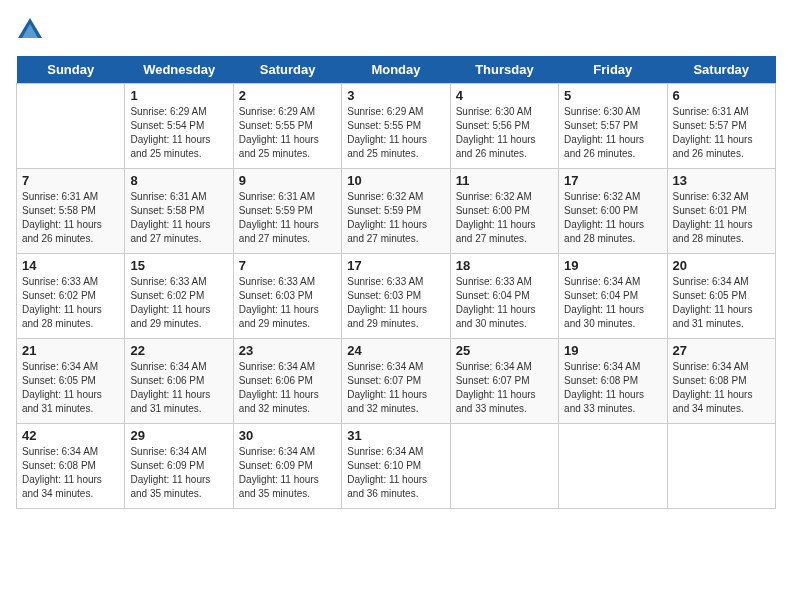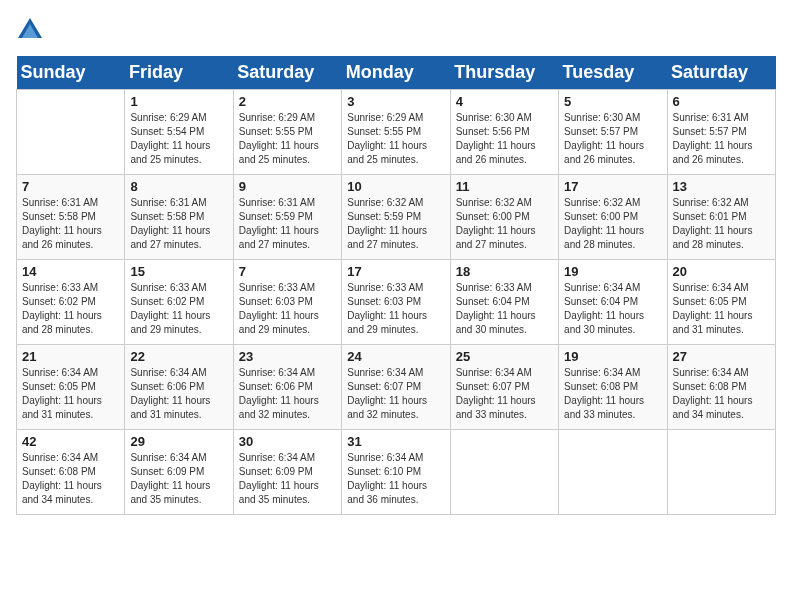--- a/index.html
+++ b/index.html
@@ -52,8 +52,8 @@
       background-color: #1a5fa8;
       color: #fff;
       padding: 6px 4px;
-      text-align: left;
-      font-size: 18px;
+      text-align: center;
+      font-size: 13px;
       font-weight: bold;
     }
     tbody tr td {

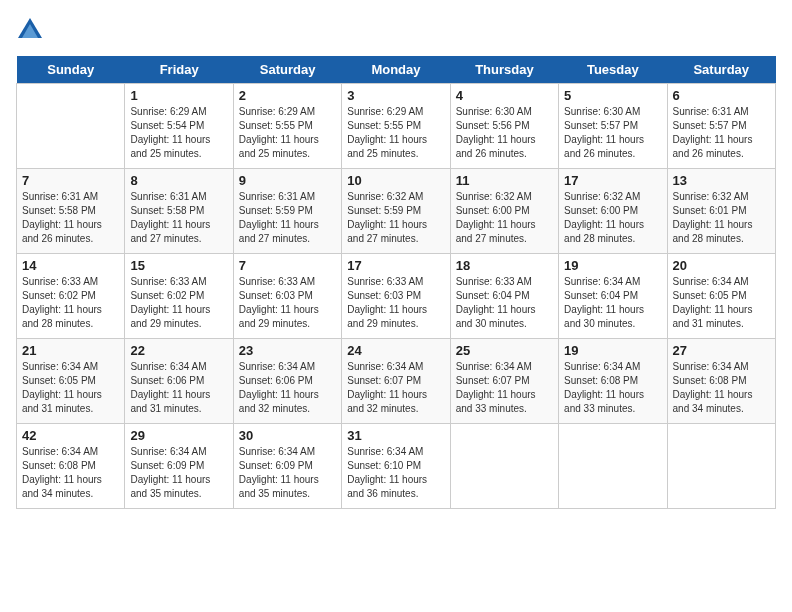--- a/index.html
+++ b/index.html
@@ -105,7 +105,7 @@
   <thead>
     <tr>
     <th>Sunday</th>
-        <th>Friday</th>
+        <th>Wednesday</th>
         <th>Saturday</th>
         <th>Monday</th>
         <th>Thursday</th>

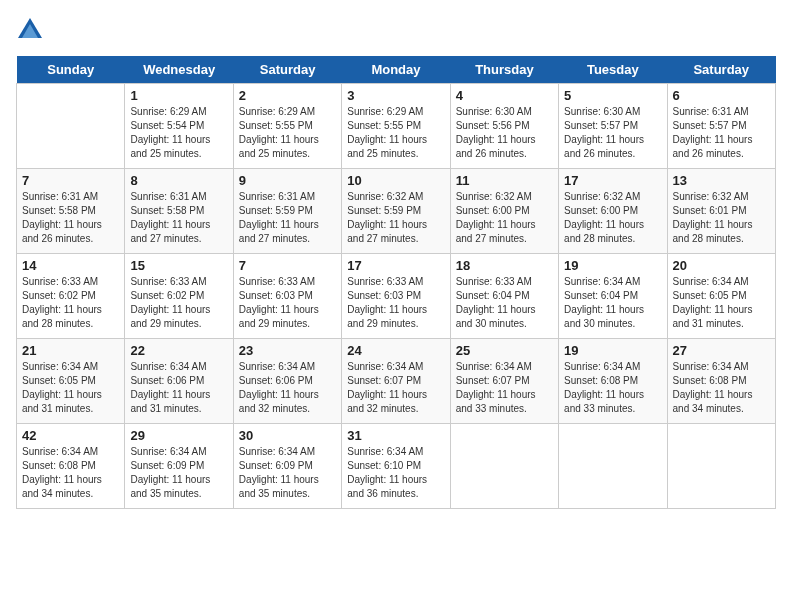--- a/index.html
+++ b/index.html
@@ -109,7 +109,7 @@
         <th>Saturday</th>
         <th>Monday</th>
         <th>Thursday</th>
-        <th>Tuesday</th>
+        <th>Friday</th>
         <th>Saturday</th>
       </tr>
   </thead>

